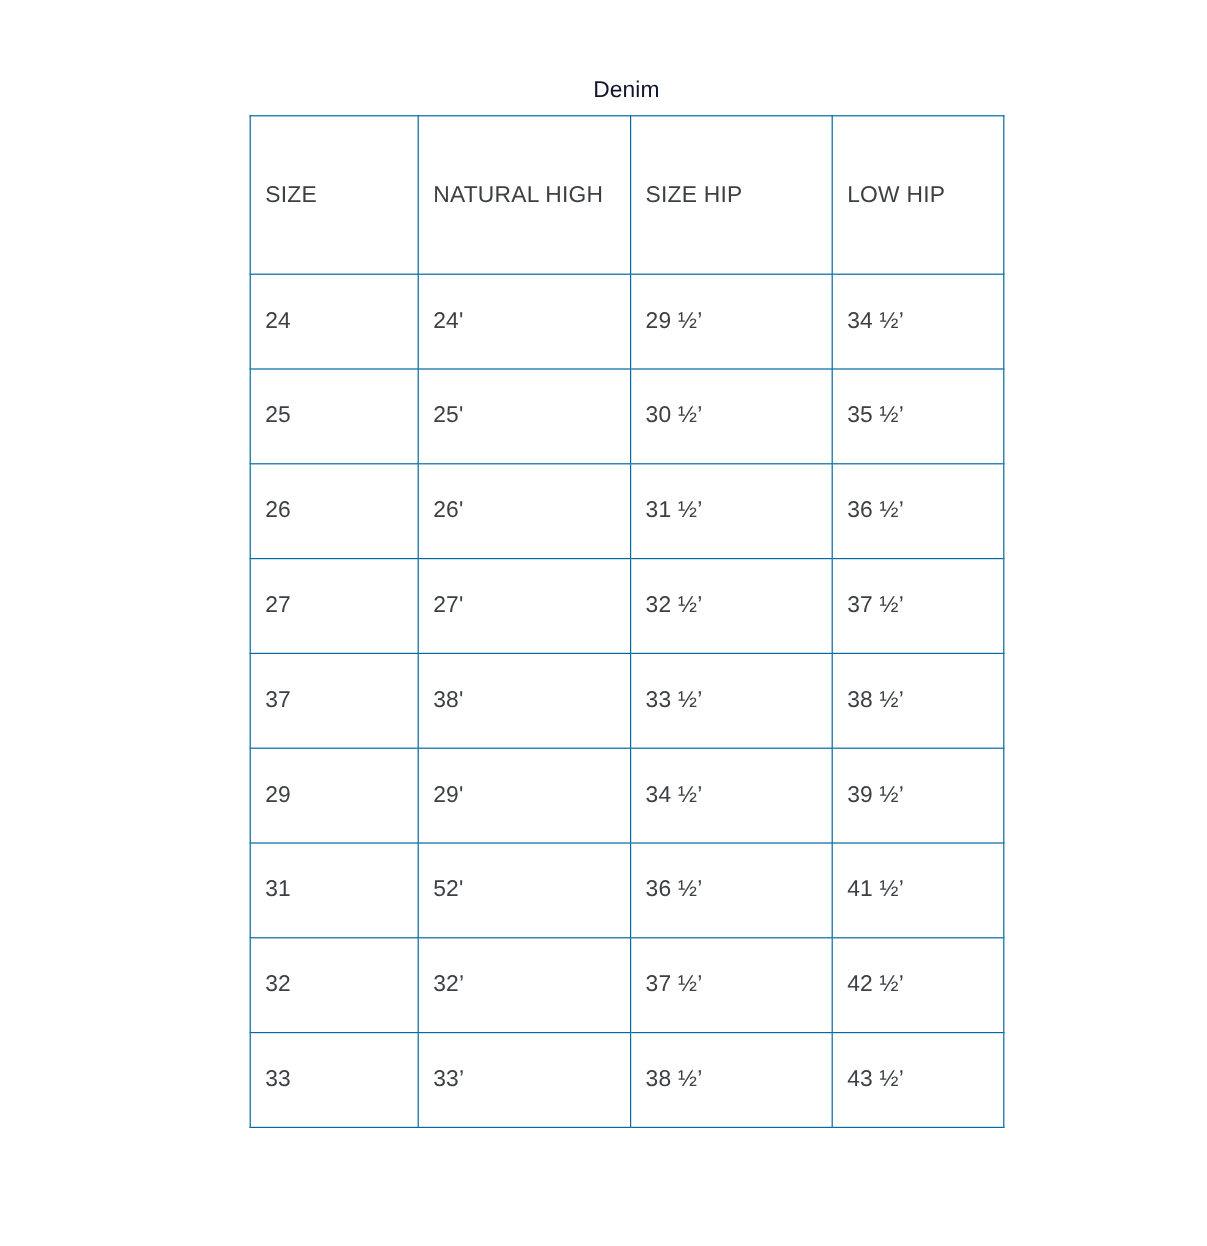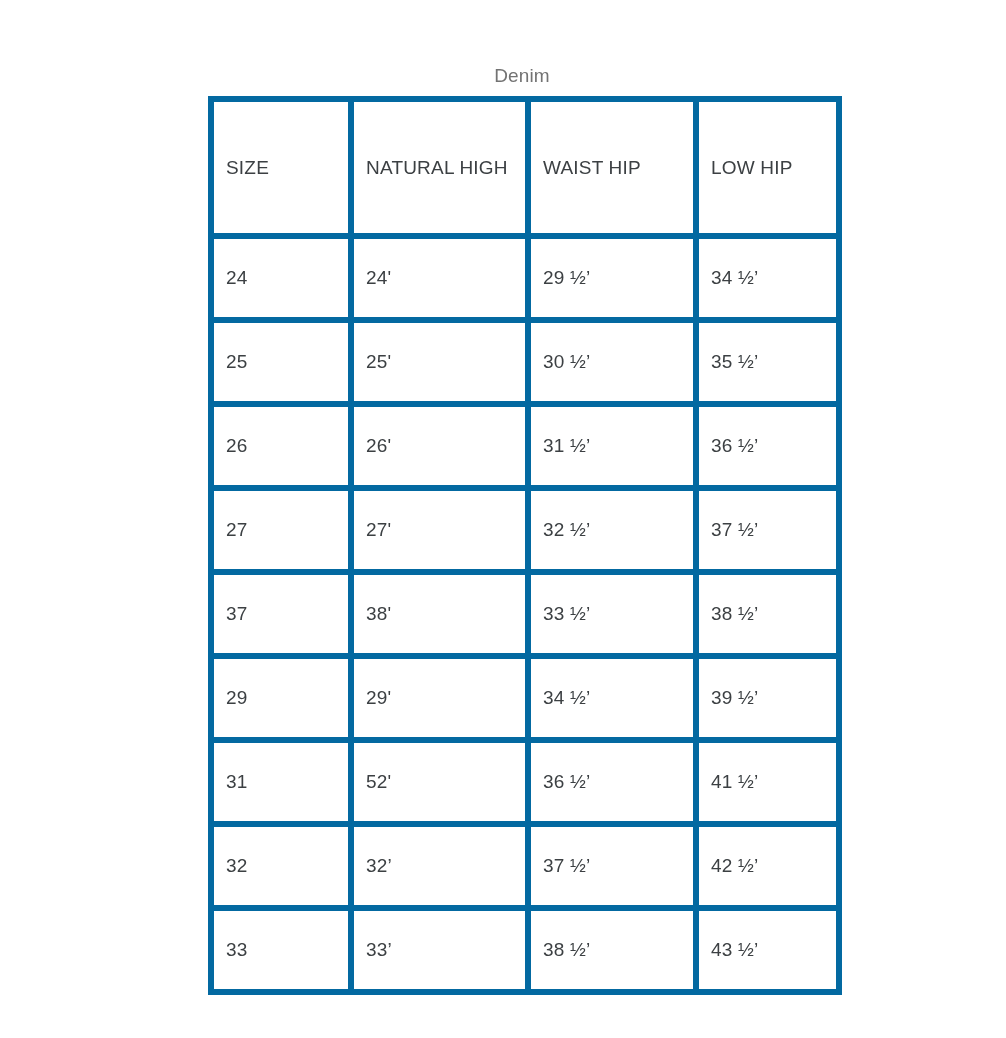--- a/index.html
+++ b/index.html
@@ -34,7 +34,7 @@
     font-size: 19px;
     font-weight: 400;
     line-height: 28px;
-    color: #737373;
+    color: #0f172a;
     letter-spacing: 0.1px;
   }
 

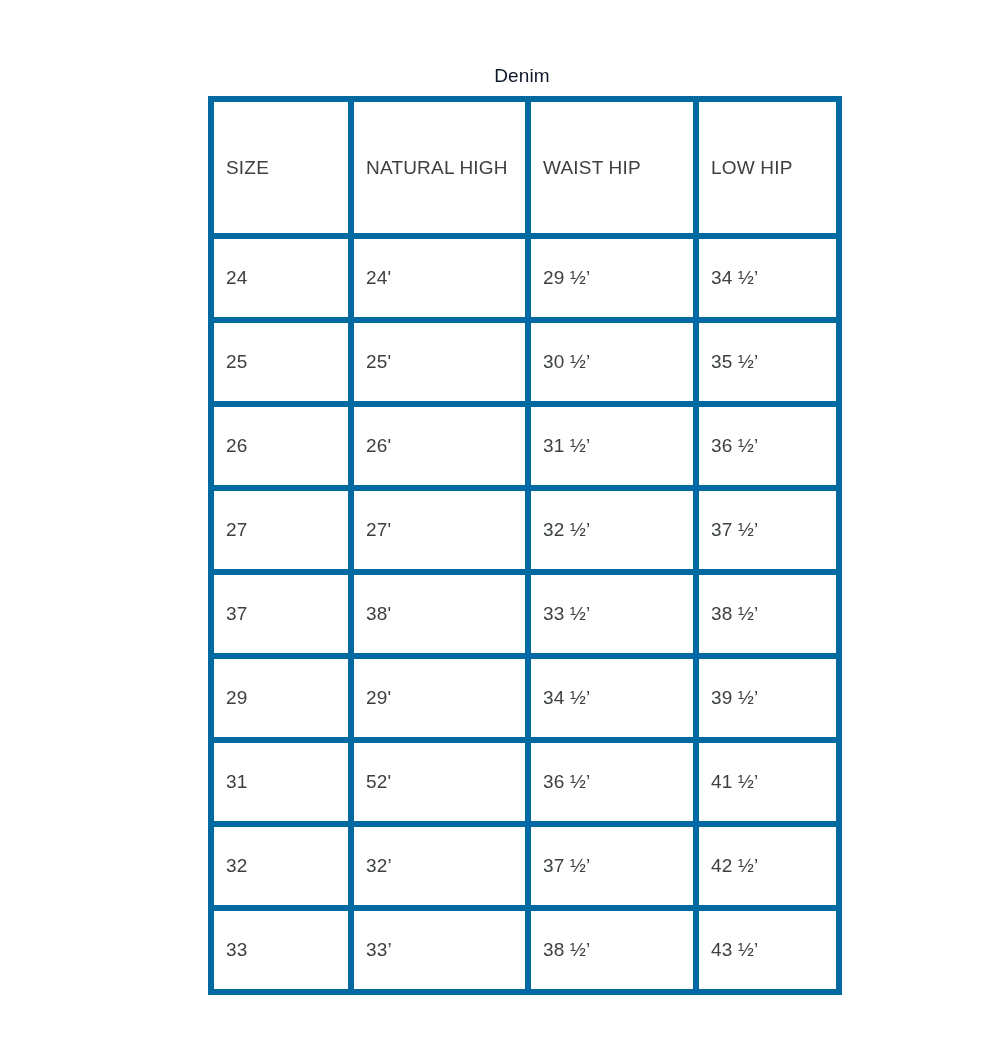--- a/index.html
+++ b/index.html
@@ -55,7 +55,7 @@
 
   table.size-table th,
   table.size-table td {
-    border: 6px solid #0369a1;
+    border: 1px solid #0369a1;
     text-align: left;
     vertical-align: middle;
     padding: 0 0 0 12px;

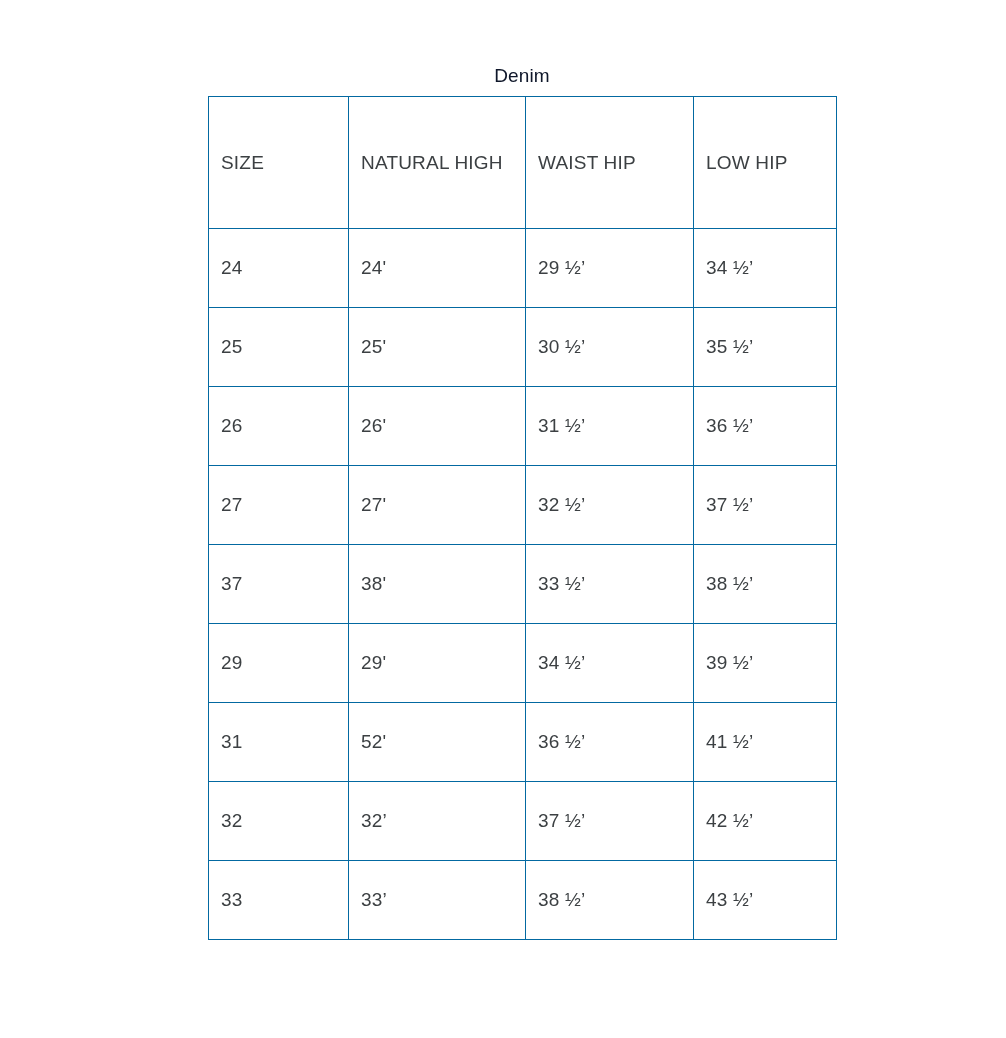--- a/index.html
+++ b/index.html
@@ -104,7 +104,7 @@
         <tr>
           <th>SIZE</th>
           <th>NATURAL HIGH</th>
-          <th>WAIST HIP</th>
+          <th>SIZE HIP</th>
           <th>LOW HIP</th>
         </tr>
       </thead>

